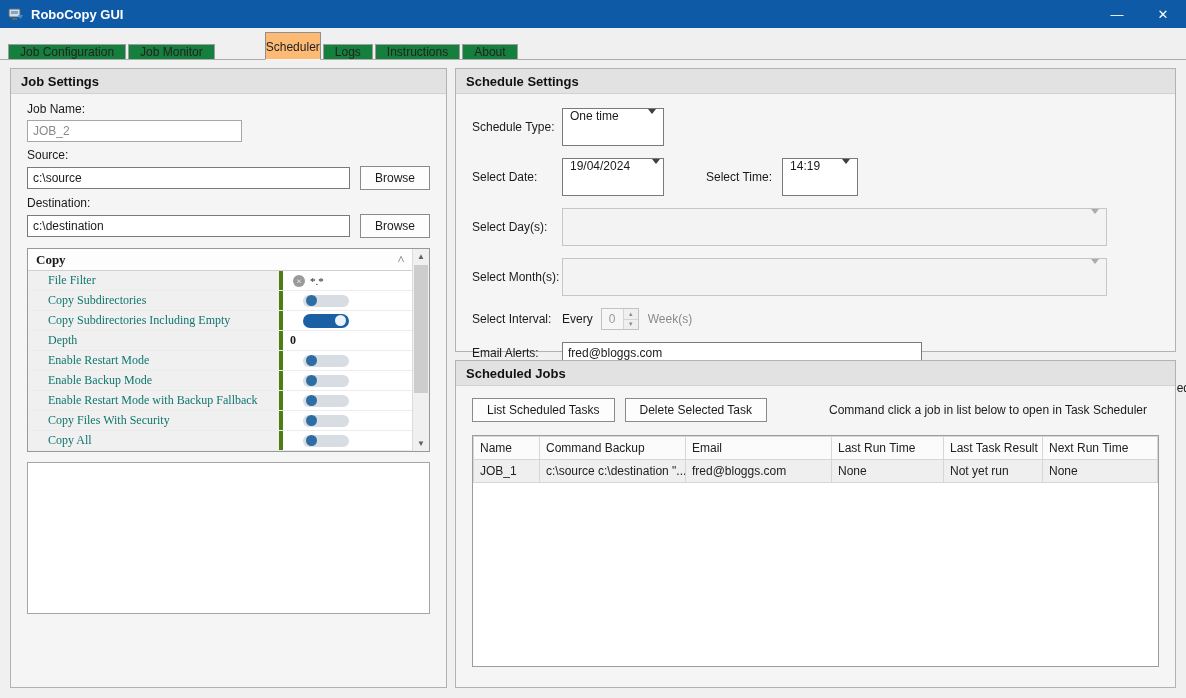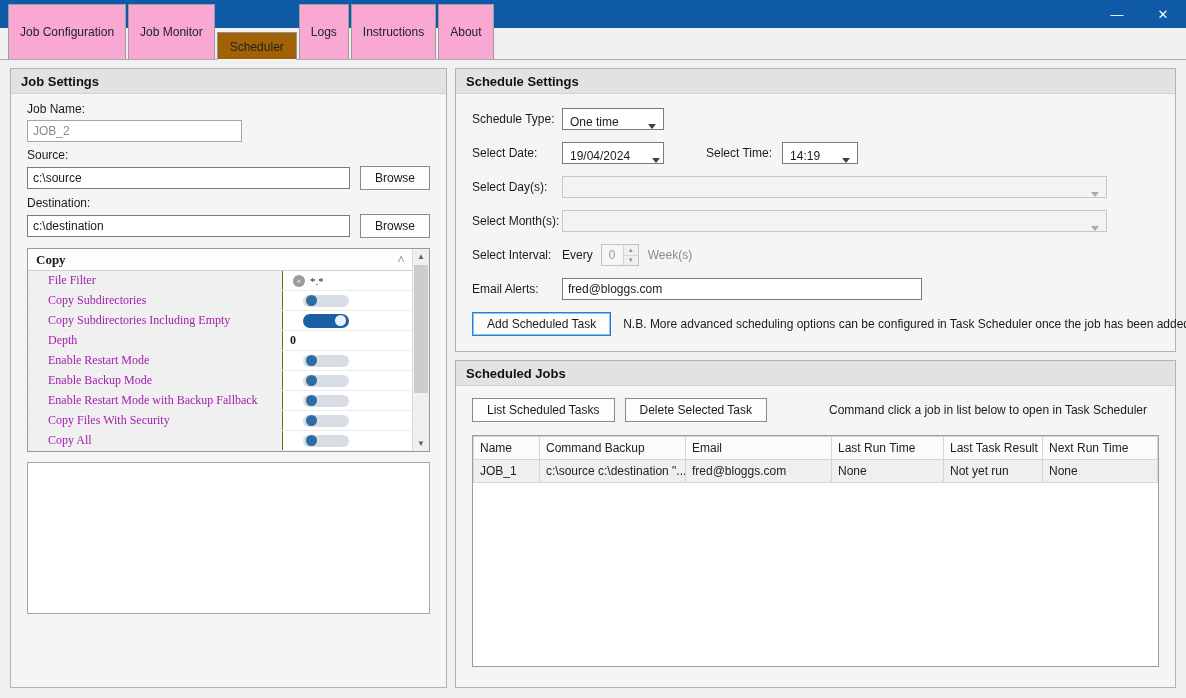--- a/index.html
+++ b/index.html
@@ -32,8 +32,8 @@
     border-bottom: 1px solid #ababab; background: #f0f0f0; margin-top: 2px;
   }
   .tab {
-    background: #f9a8d4; border: 1px solid #9c9c9c; border-bottom: none;
-    padding: 20px 11px; margin-right: 2px; color: #222; white-space: nowrap;
+    background: #15803d; border: 1px solid #9c9c9c; border-bottom: none;
+    padding: 0 11px; margin-right: 2px; color: #222; white-space: nowrap;
   }
   .tab.active {
     background: #a16207; border-color: #8f8f8f;

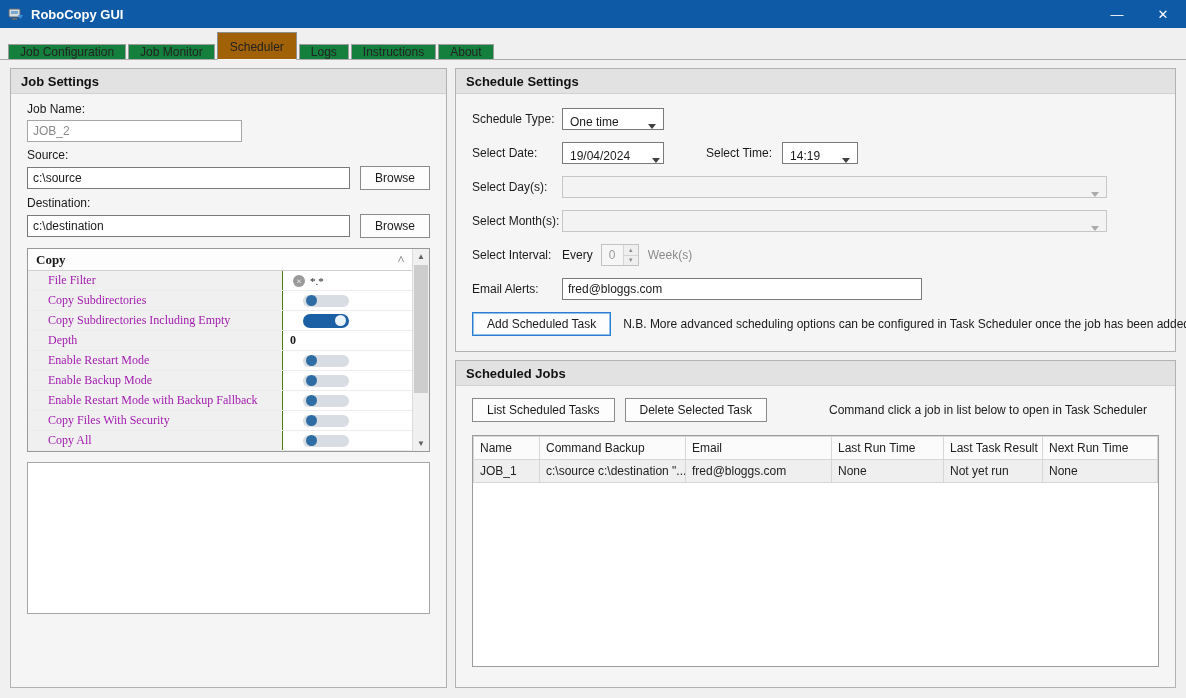--- a/index.html
+++ b/index.html
@@ -36,8 +36,8 @@
     padding: 0 11px; margin-right: 2px; color: #222; white-space: nowrap;
   }
   .tab.active {
-    background: #a16207; border-color: #8f8f8f;
-    padding: 7px 12px 5px; margin-bottom: -1px; border-bottom: 1px solid #f7f7f7;
+    background: #fdba74; border-color: #8f8f8f;
+    padding: 7px 0 5px; margin-bottom: -1px; border-bottom: 1px solid #f7f7f7; margin-left: 48px;
   }
 
   

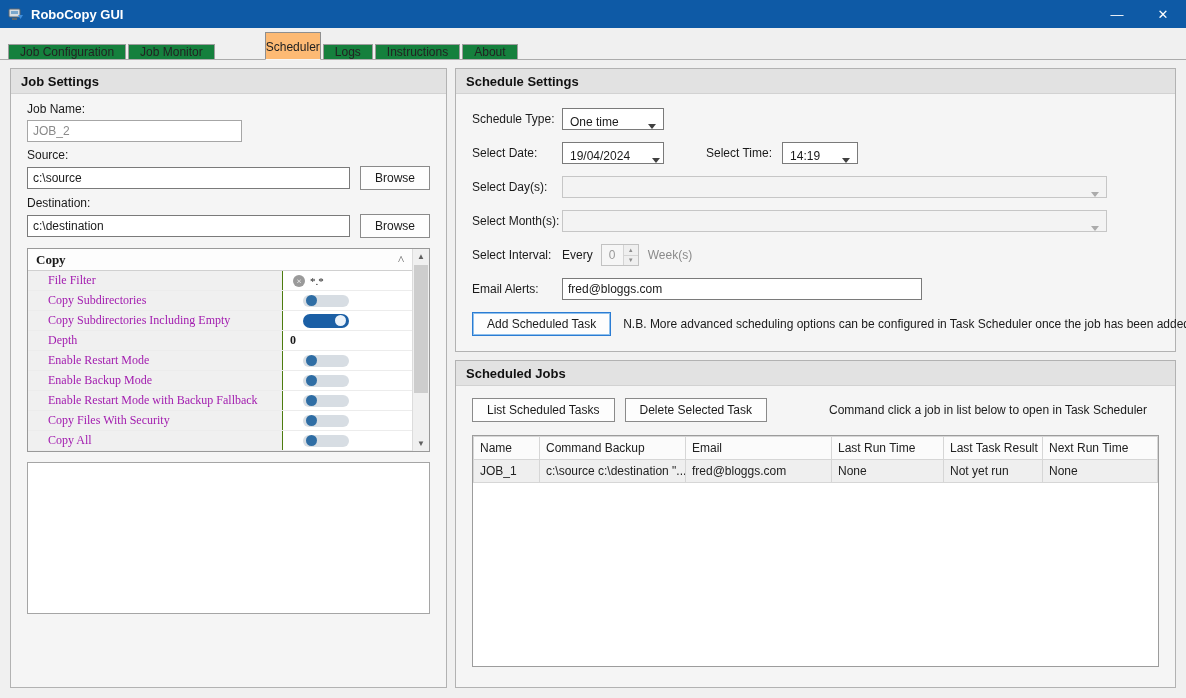--- a/index.html
+++ b/index.html
@@ -71,8 +71,8 @@
   .io-row .tb { flex: 1; }
 
   .combo {
-    display: inline-flex; align-items: flex-end; background: #fff;
-    border: 1px solid #7a7a7a; height: 22px; padding: 0 7px; gap: 22px;
+    display: inline-flex; align-items: flex-start; background: #fff;
+    border: 1px solid #7a7a7a; height: 38px; padding: 0 7px; gap: 22px;
   }
   .combo .combo-val { flex: 1; white-space: nowrap; }
   .caret {

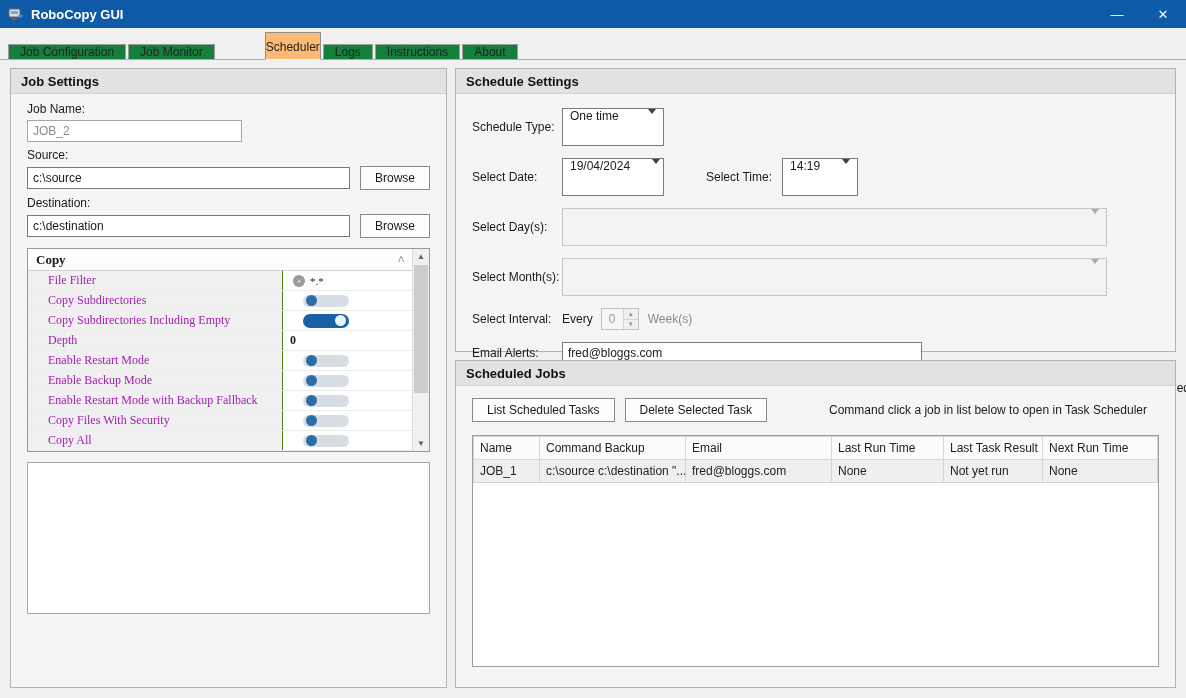--- a/index.html
+++ b/index.html
@@ -100,8 +100,8 @@
   .pg-cat .chev { margin-left: auto; color: #666; font-size: 13px; font-weight: normal; }
   .pg-row { display: flex; height: 20px; border-bottom: 1px solid #ececec; }
   .pg-label {
-    width: 255px; background: #f0f0f0; border-right: 1px solid #4d7c0f;
-    padding-left: 20px; display: flex; align-items: center; color: #a21caf; white-space: nowrap; overflow: hidden;
+    width: 255px; background: #f0f0f0; border-right: 4px solid #4d7c0f;
+    padding-left: 20px; display: flex; align-items: center; color: #0f766e; white-space: nowrap; overflow: hidden;
   }
   .pg-value { flex: 1; background: #fff; display: flex; align-items: center; padding-left: 10px; gap: 5px; }
   .pg-value.num { font-weight: bold; padding-left: 7px; }

